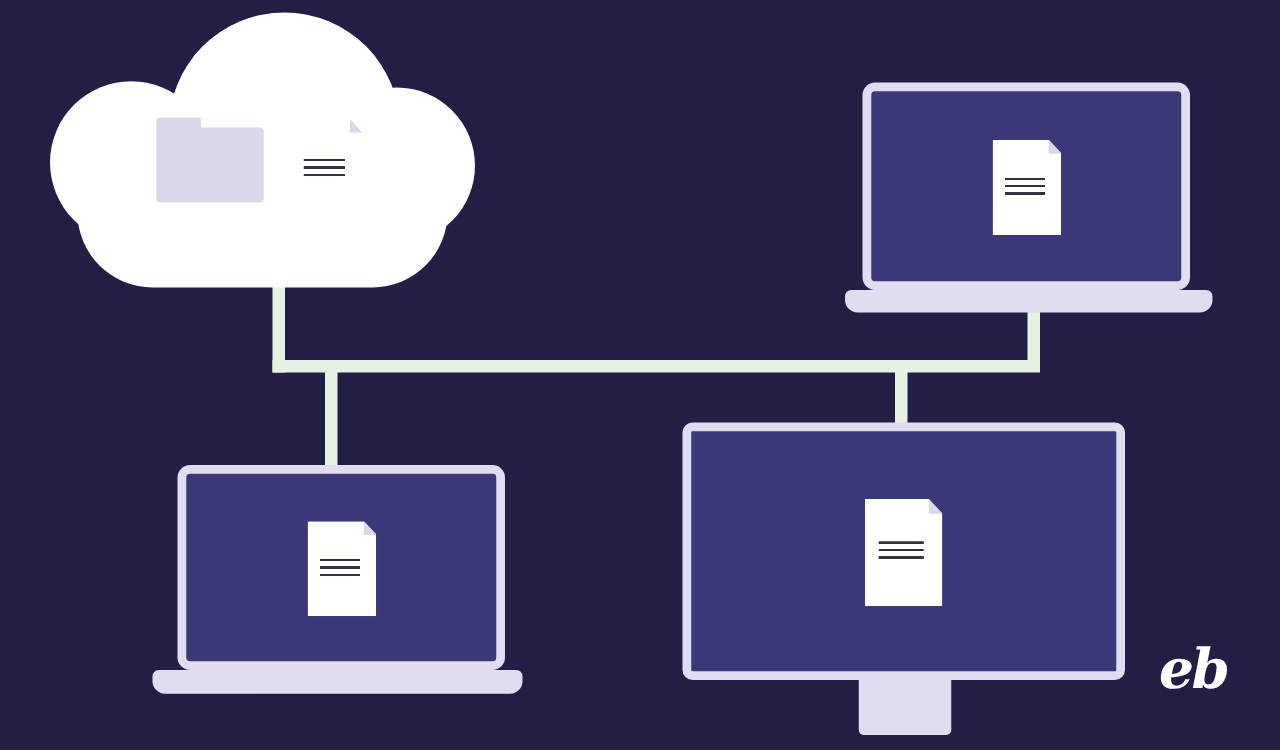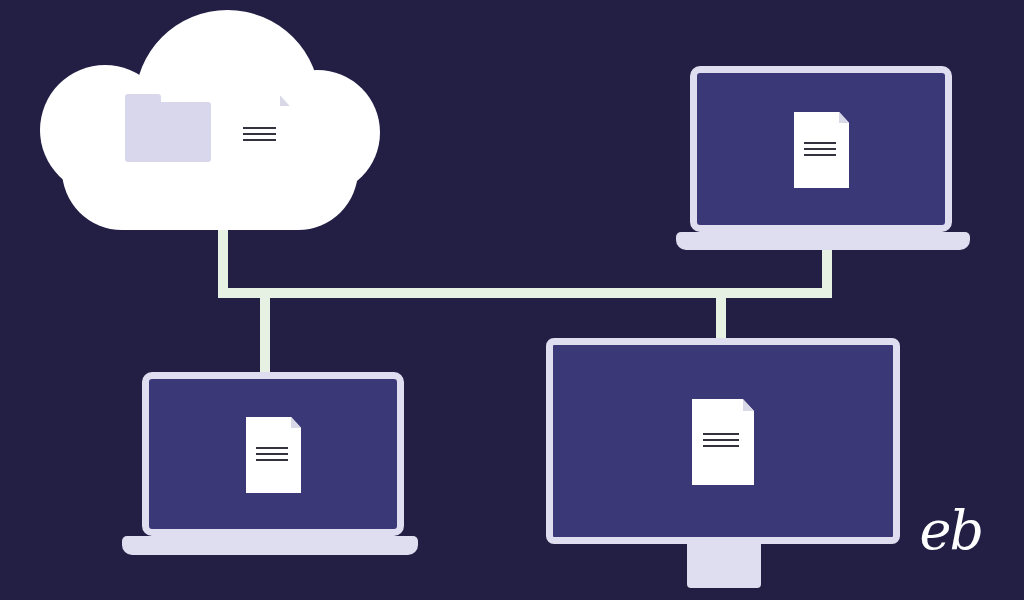--- a/index.html
+++ b/index.html
@@ -52,7 +52,7 @@
   #logo{position:absolute;right:42px;bottom:42px;
     color:var(--cloud,#ffffff);
     font-family:"DejaVu Serif","Liberation Serif",serif;
-    font-style:italic;font-weight:400;font-size:54px;line-height:1;
+    font-style:italic;font-weight:700;font-size:44px;line-height:1;
     letter-spacing:-2px;}
 </style>
 </head>

